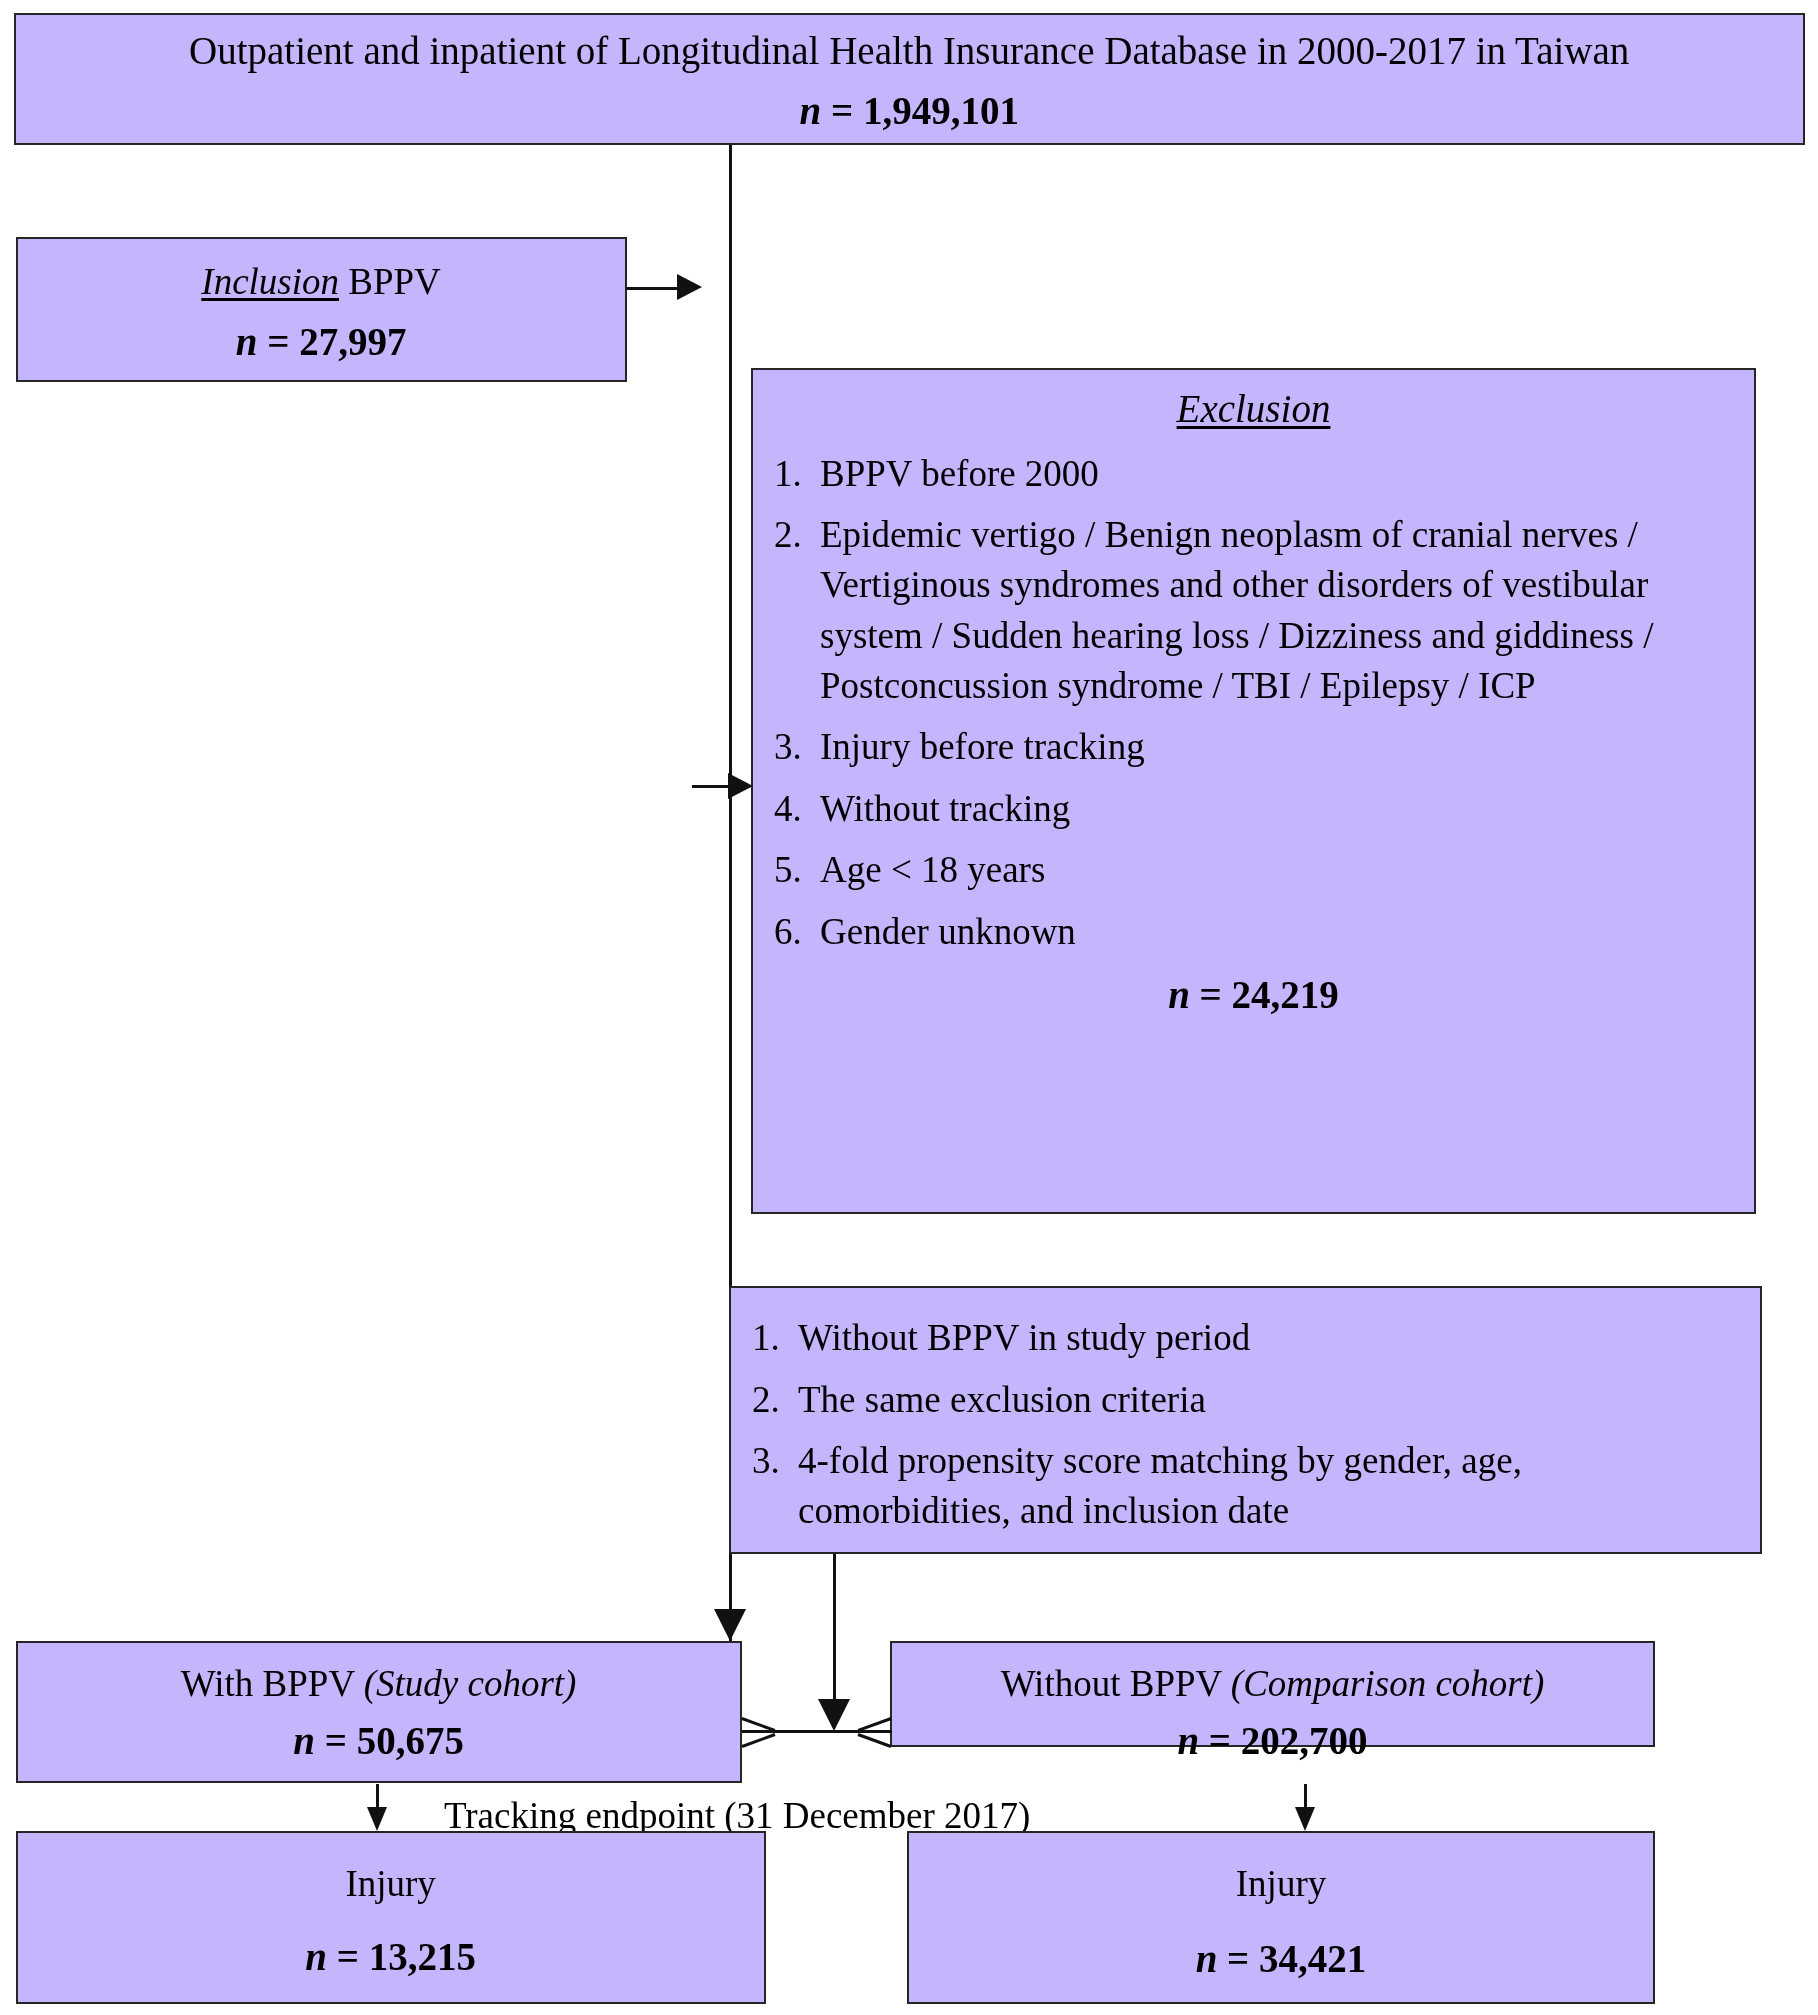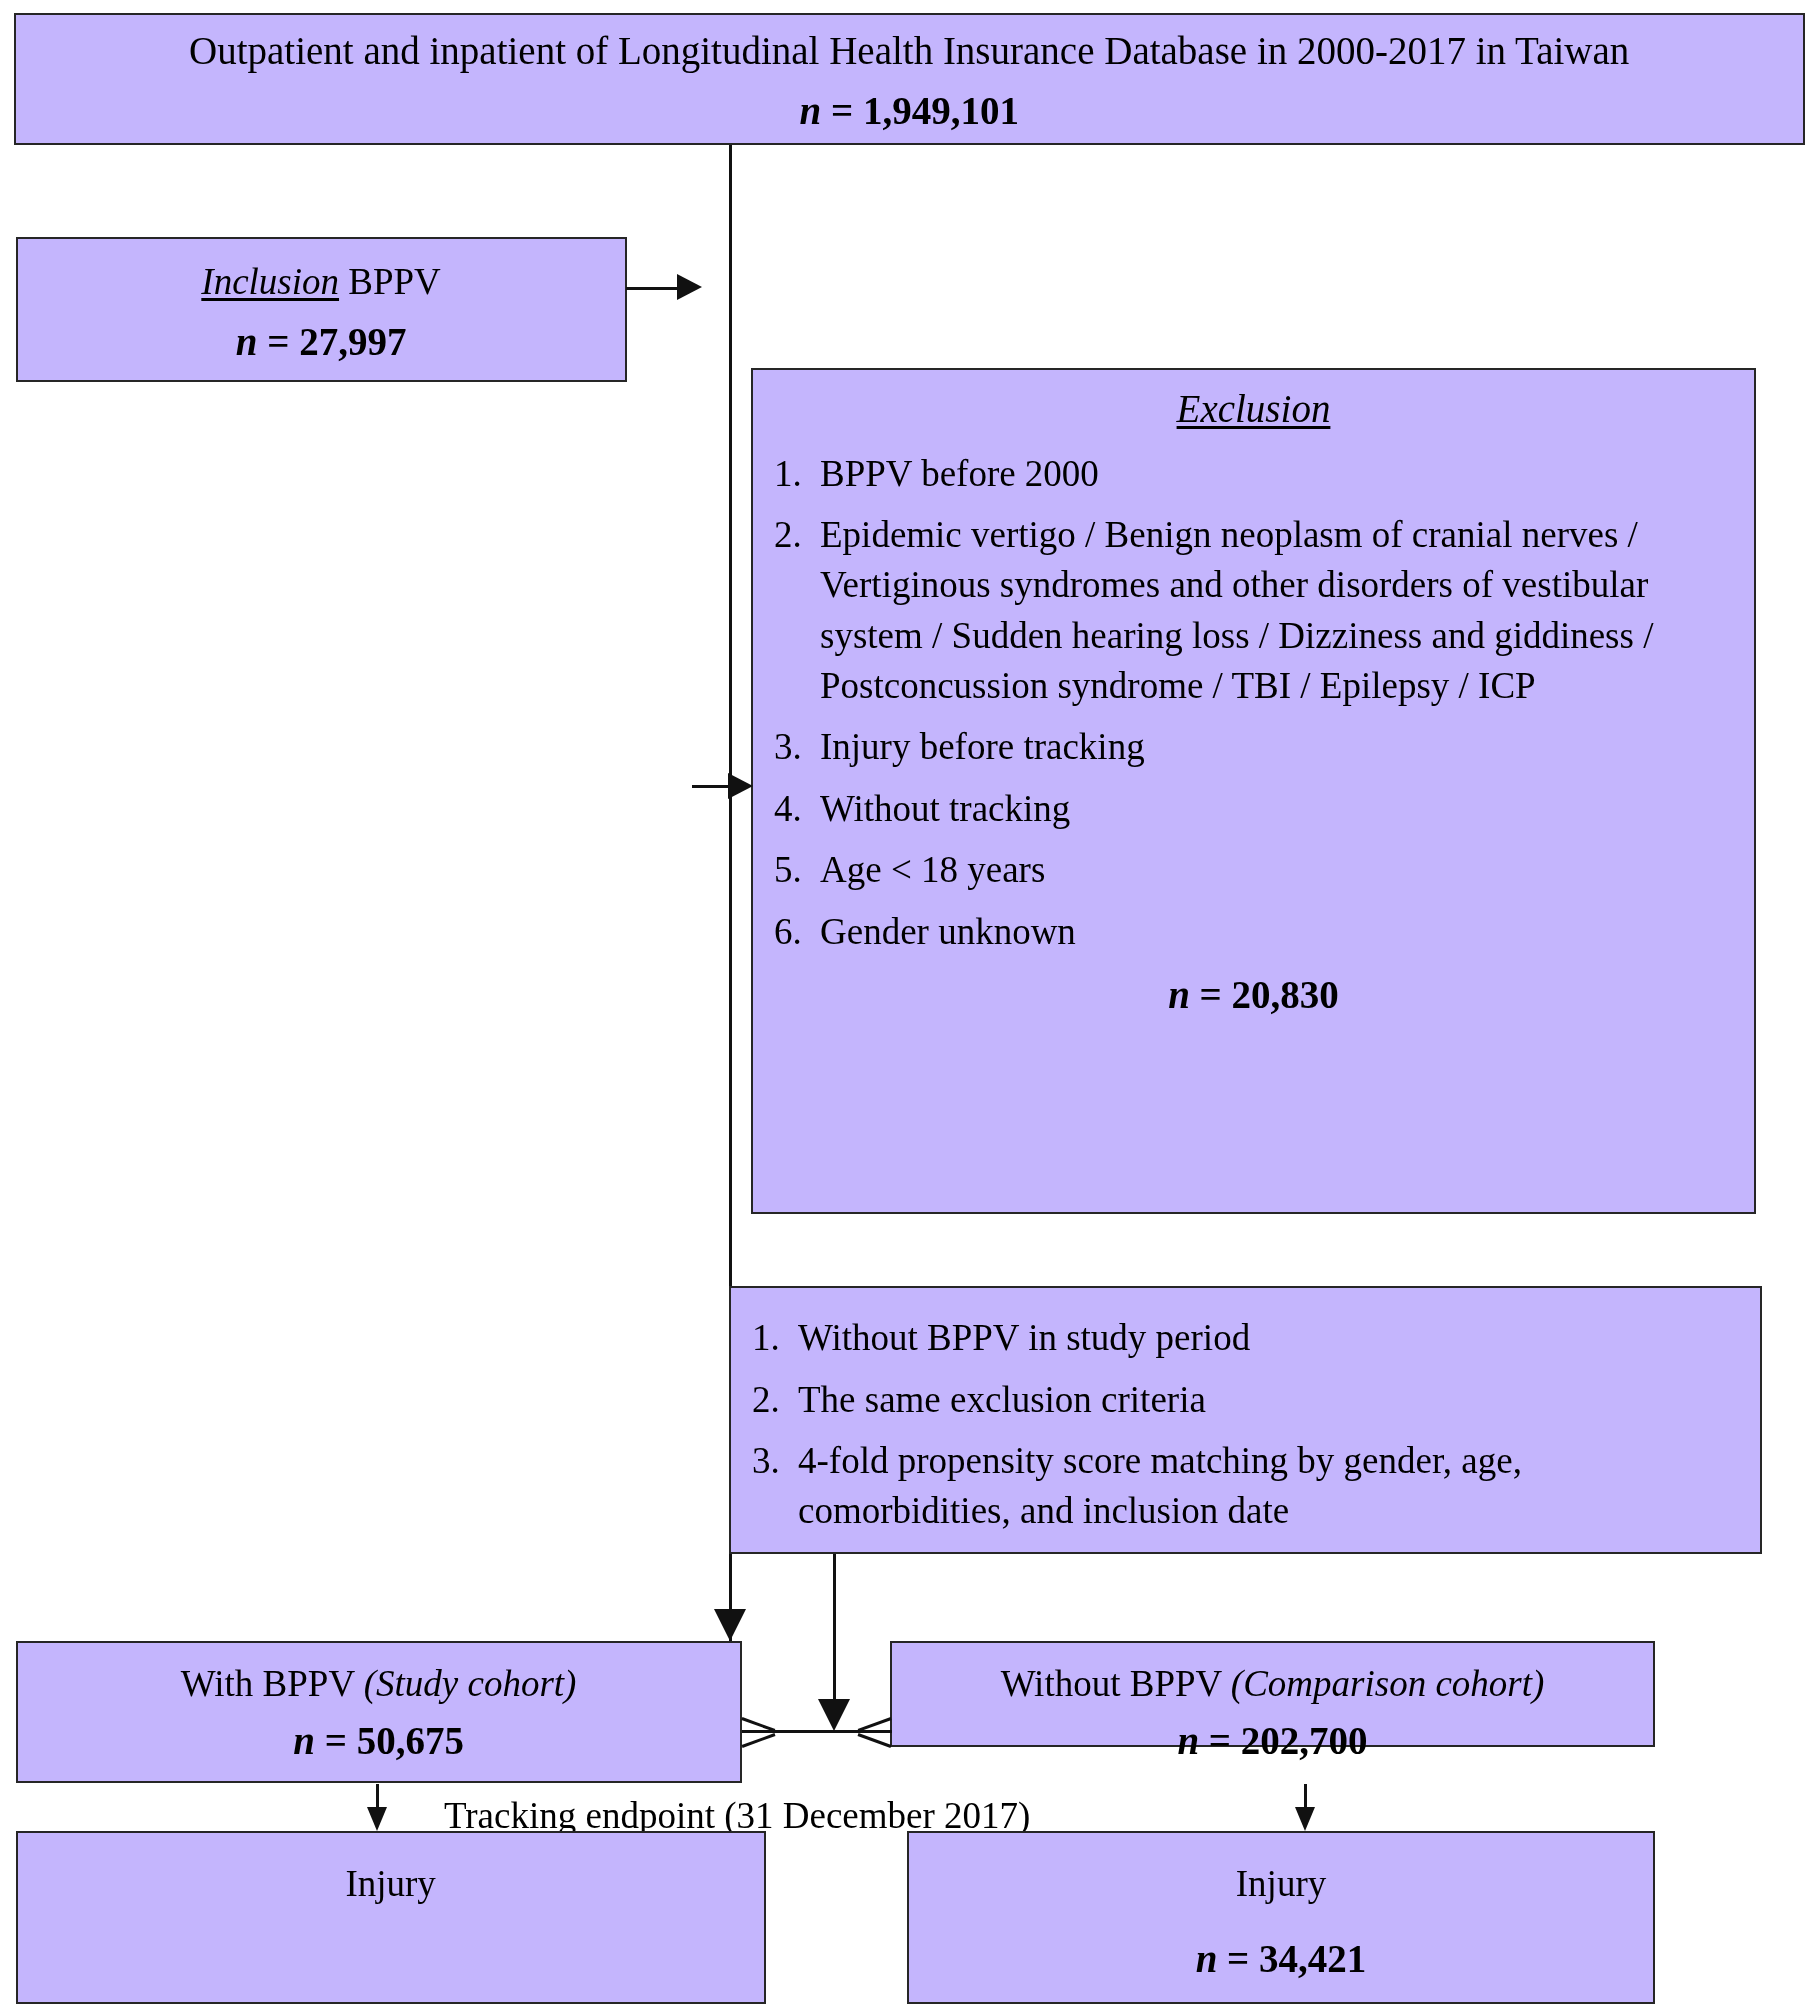--- a/index.html
+++ b/index.html
@@ -105,7 +105,7 @@
       <li><span class="num">6.</span><span>Gender unknown</span></li>
     </ul>
     <div class="n ctr" style="margin-top:15px;">
-      <i>n</i><span> = </span><span>20,830</span>
+      <i>n</i><span> = </span><span>24,219</span>
     </div>
   </div>
 

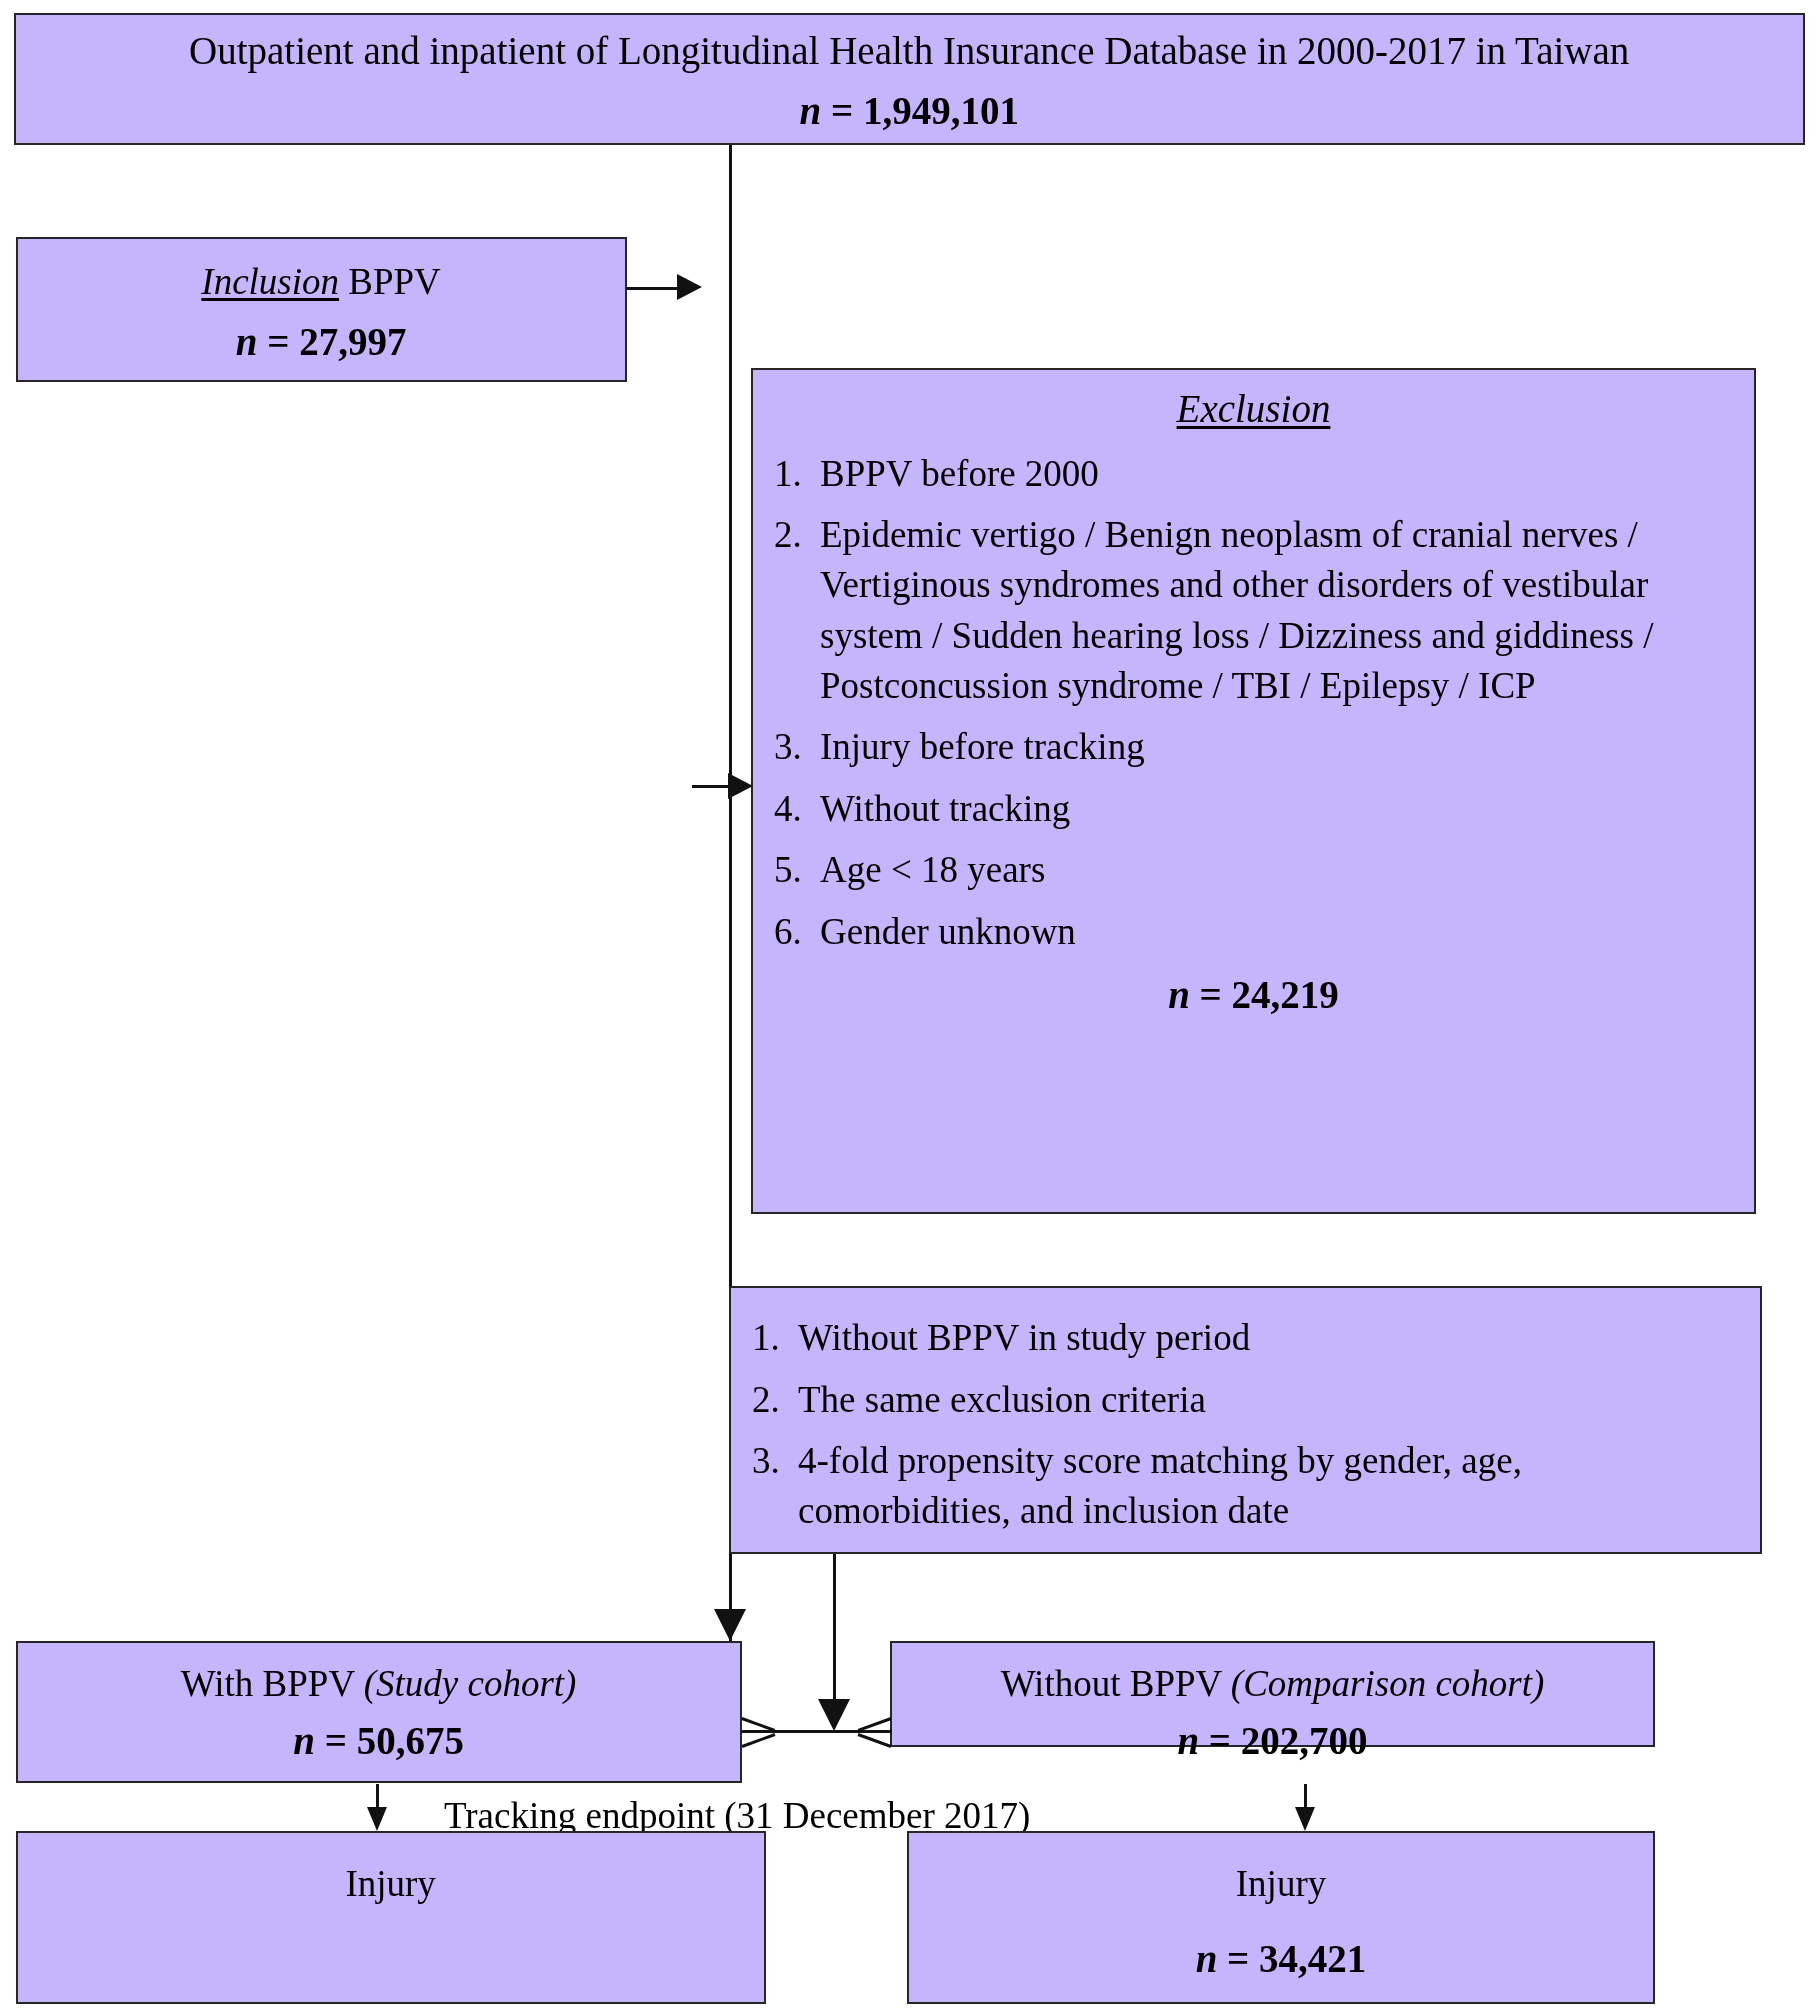--- a/index.html
+++ b/index.html
@@ -159,6 +159,9 @@
 
   <div class="box ctr" style="left:15.6px;top:1831px;width:750px;height:173px;padding-top:29px;">
     <div class="t-body">Injury</div>
+    <div class="n" style="margin-top:29px;">
+      <i>n</i><span> = </span><span>13,215</span>
+    </div>
   </div>
 
   <div class="box ctr" style="left:907px;top:1831px;width:748px;height:173px;padding-top:29px;">

